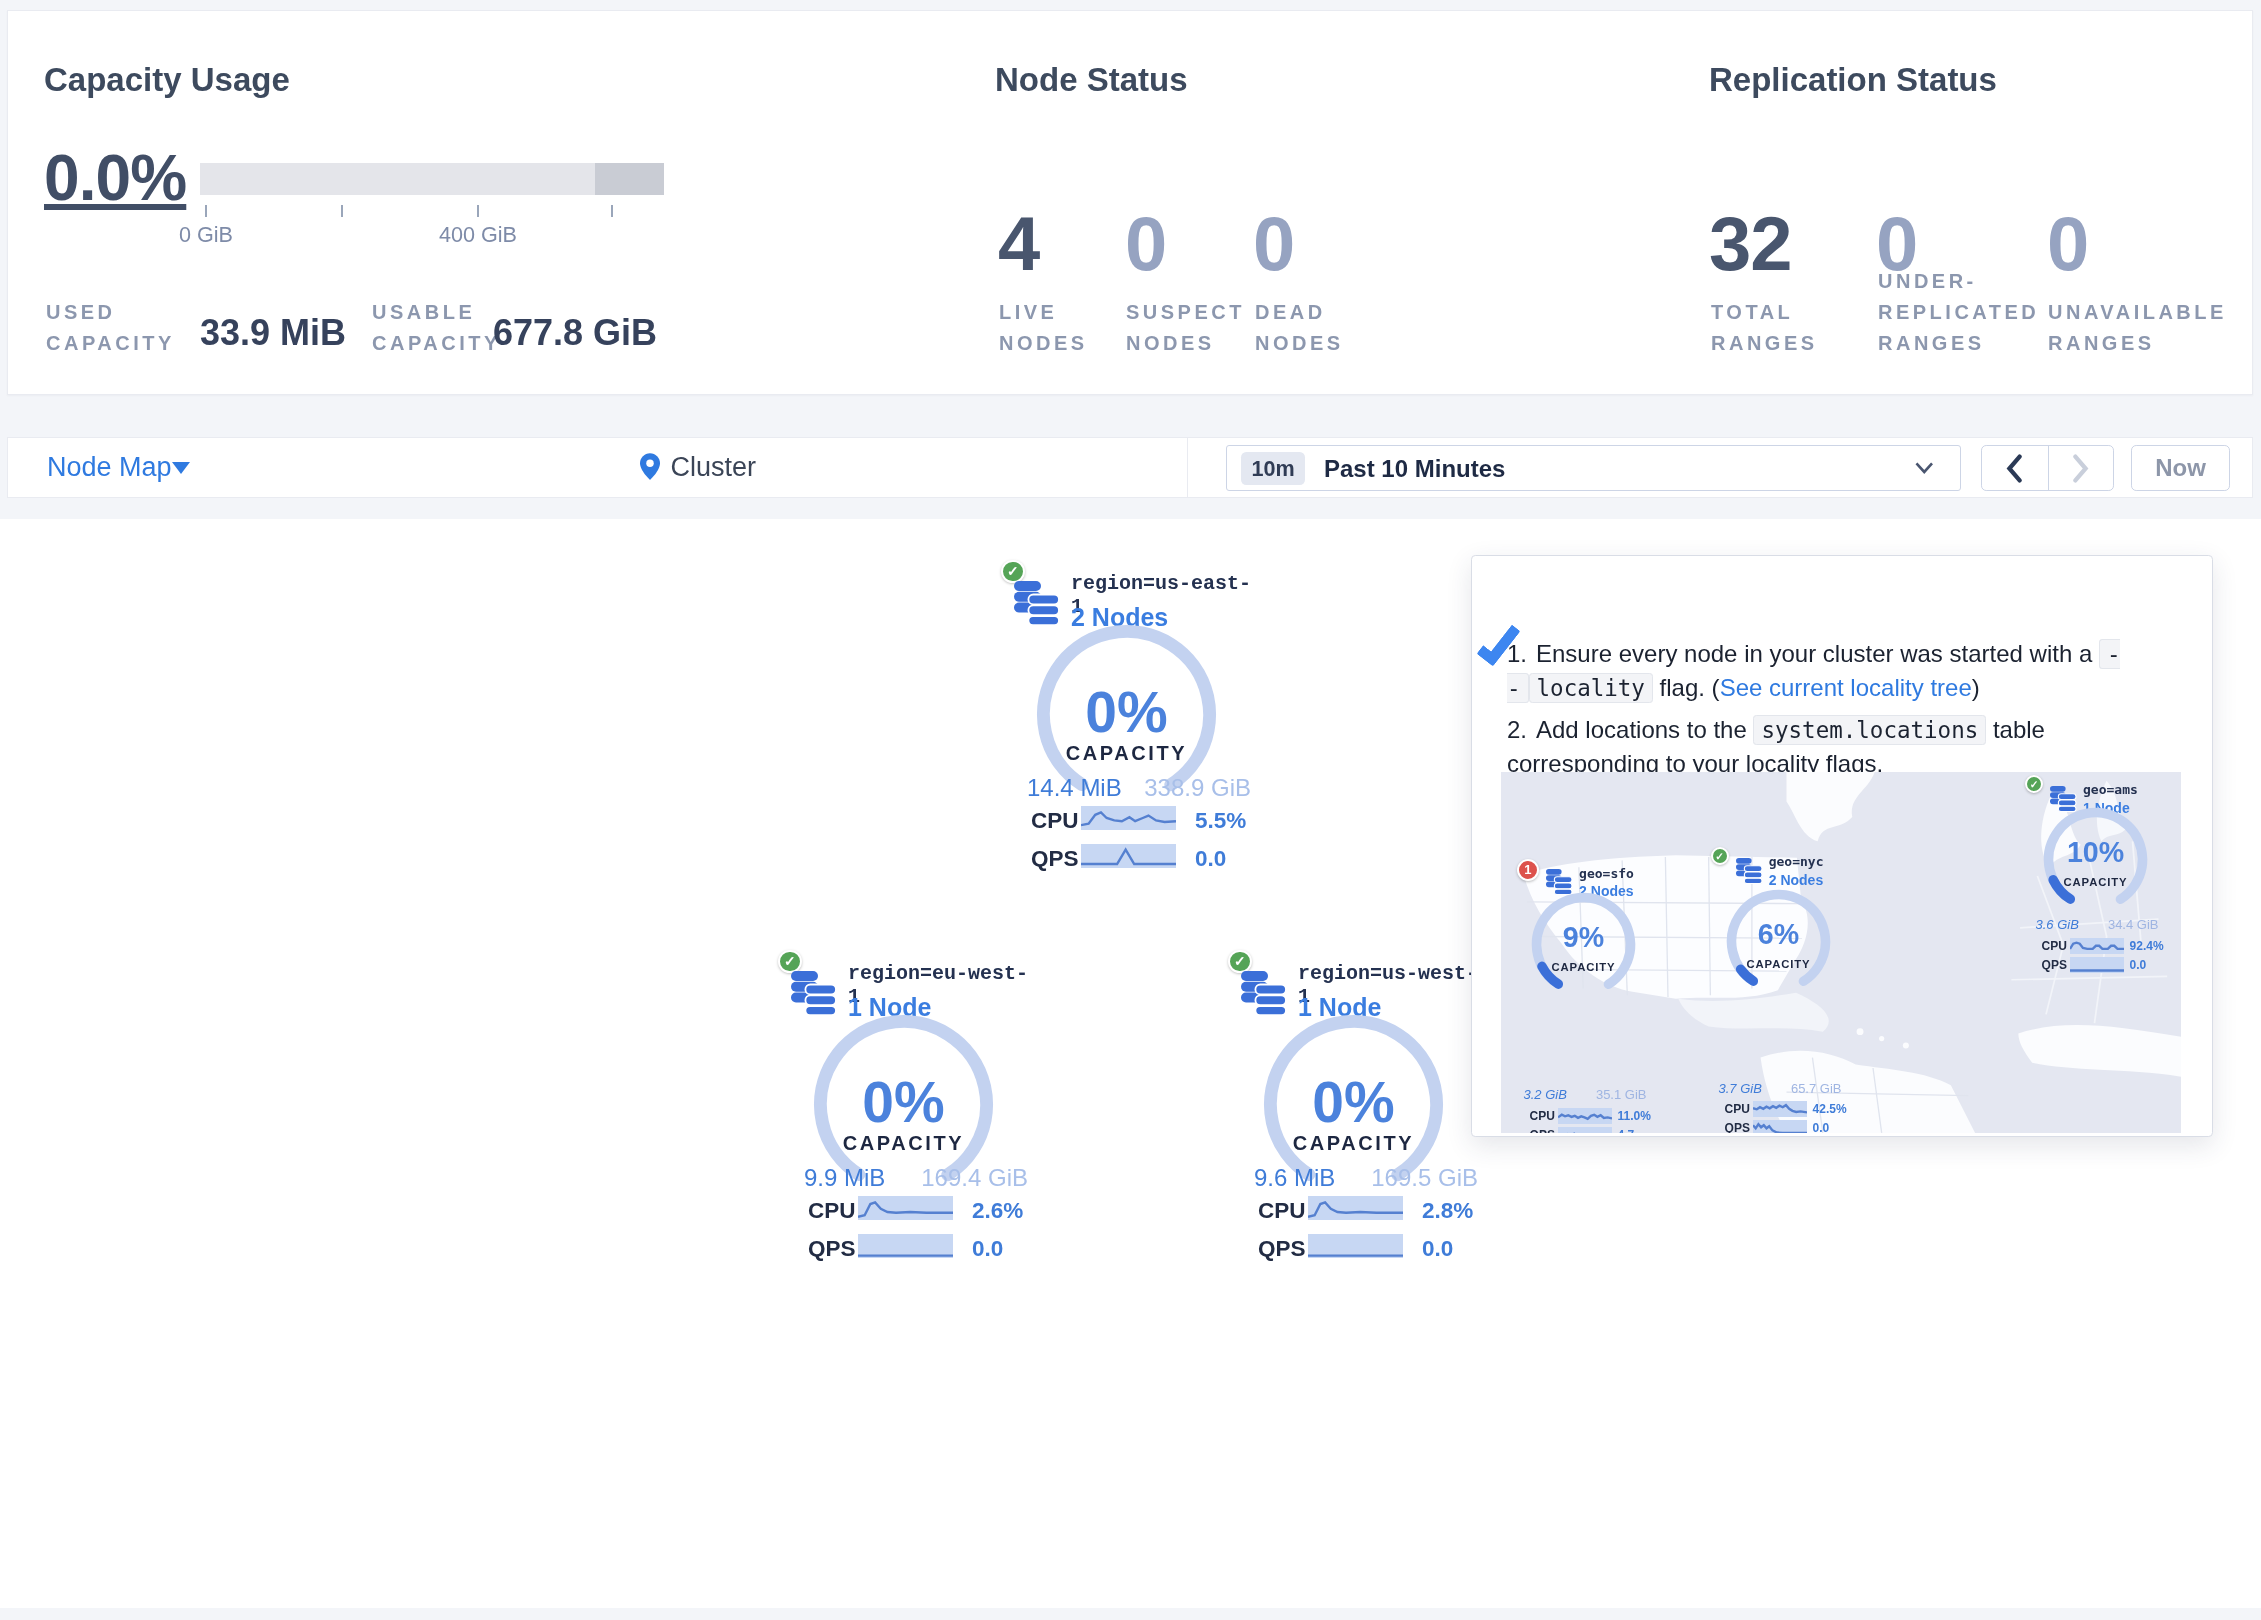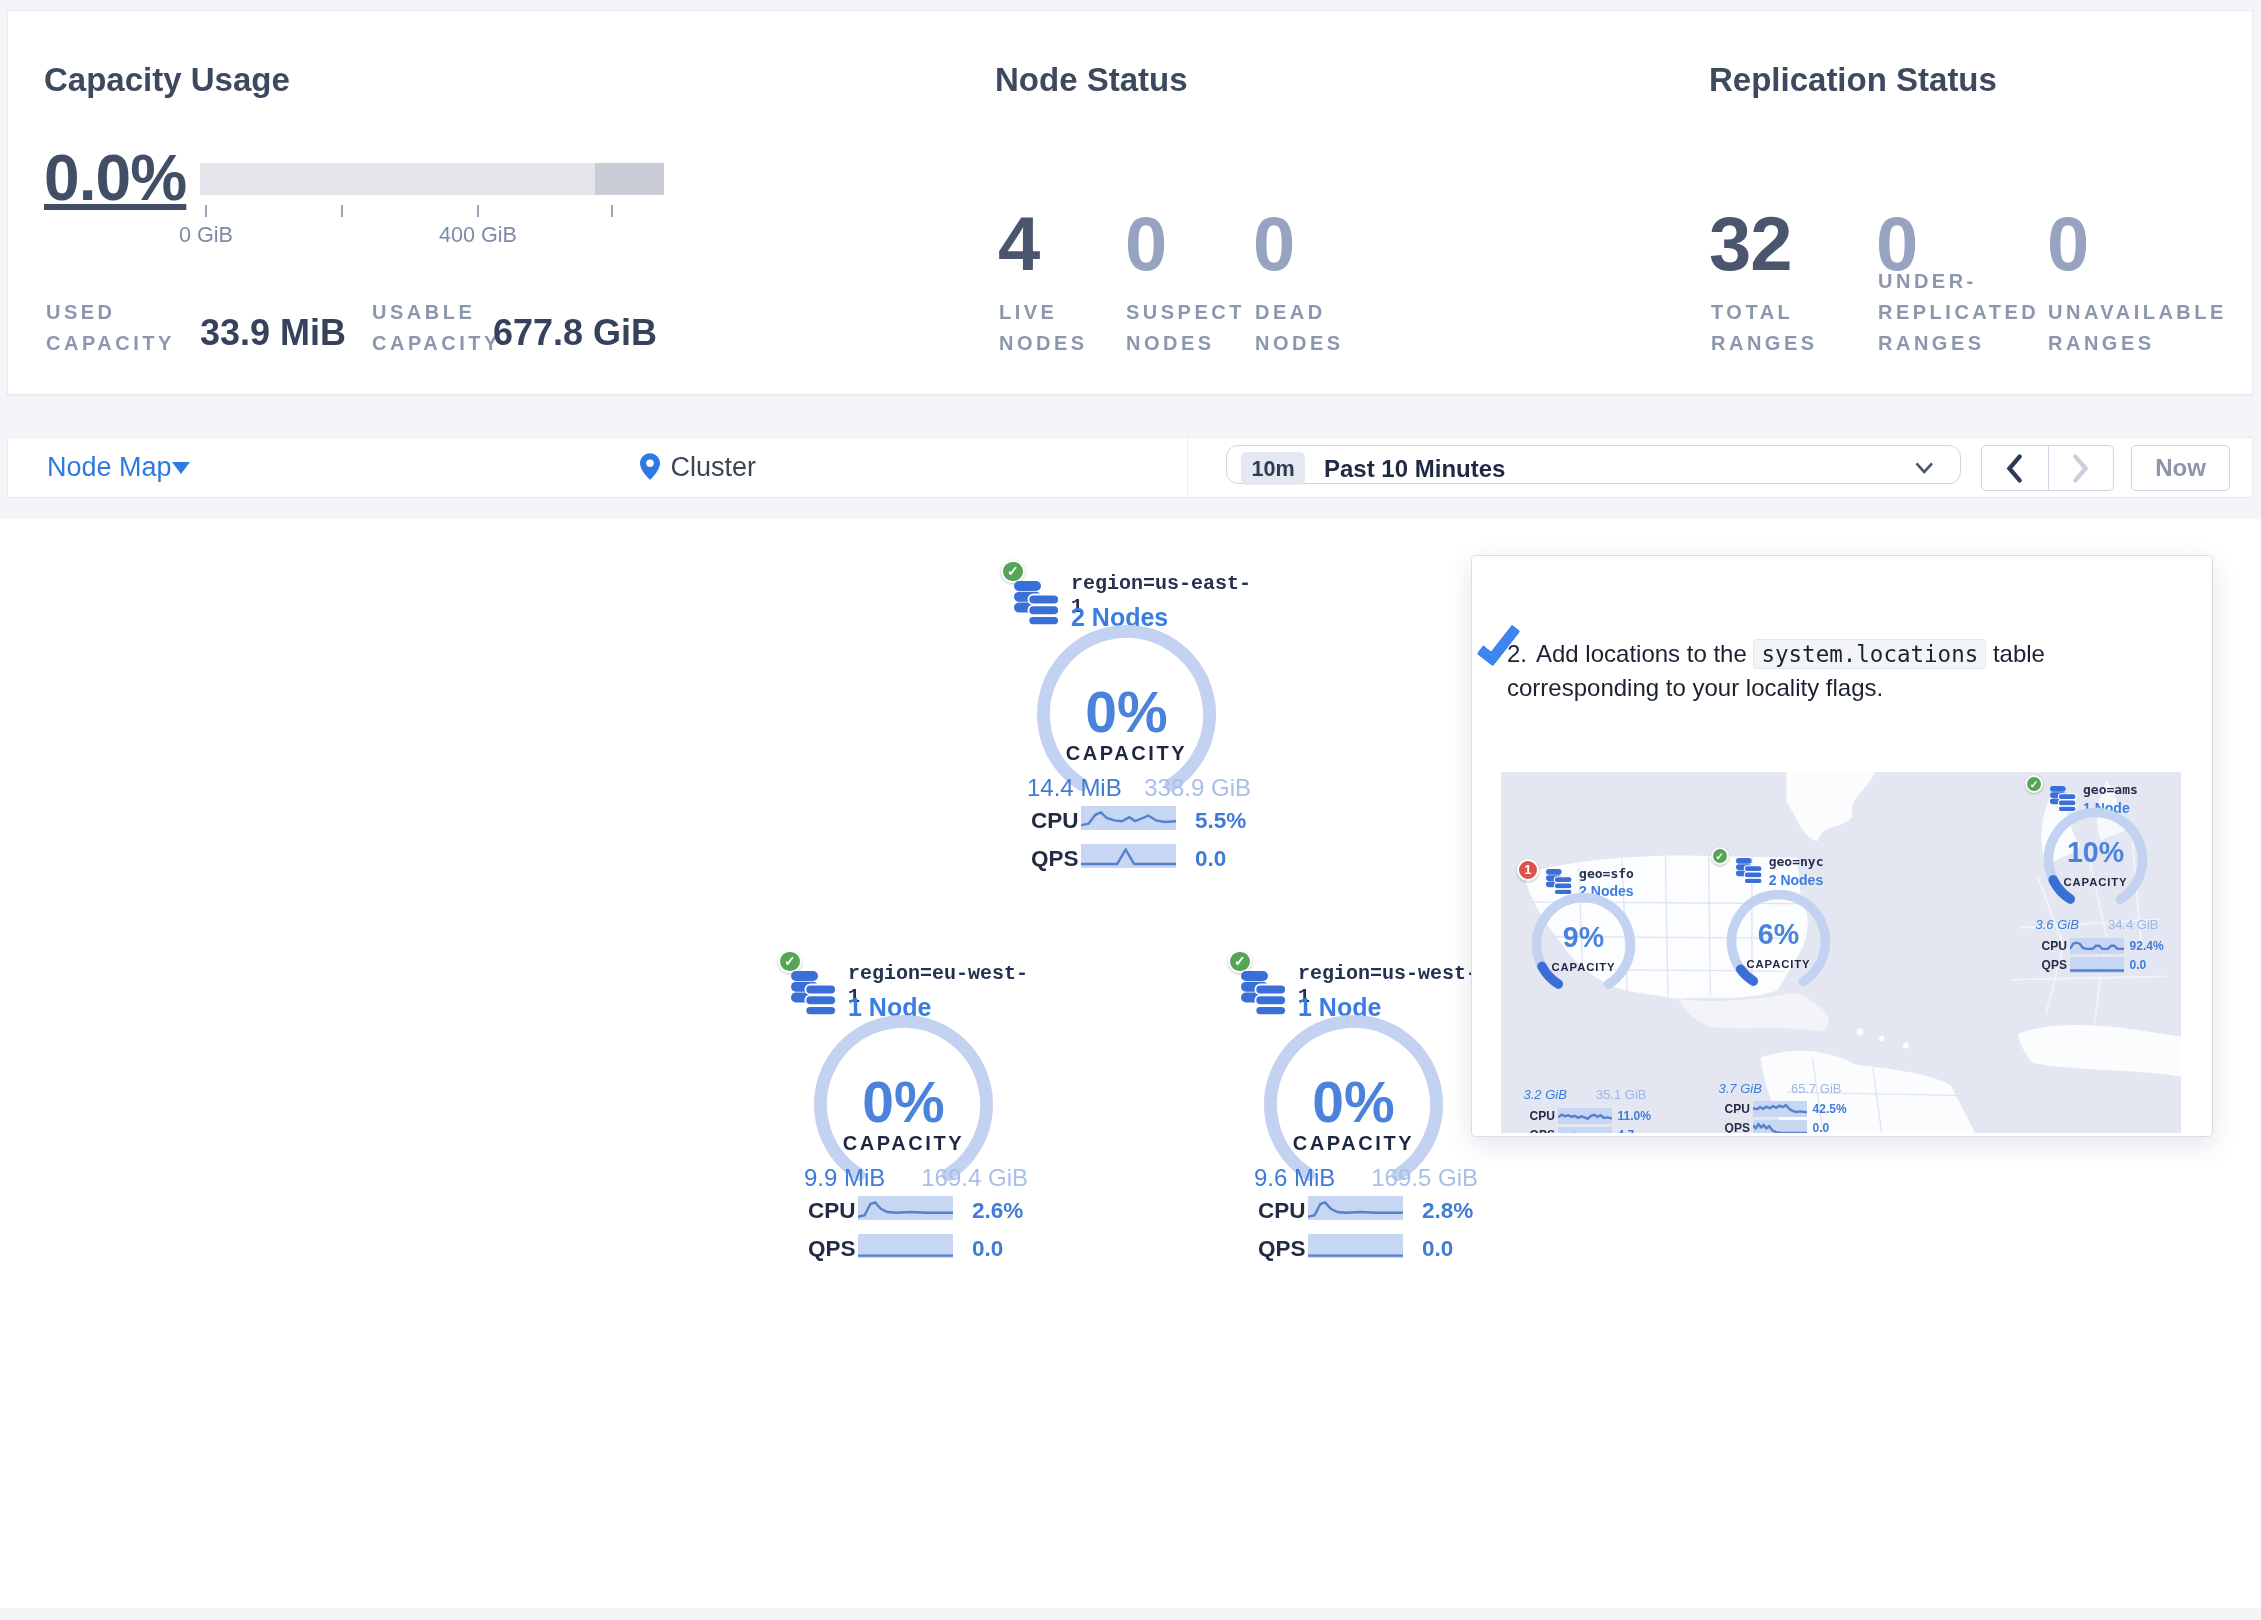--- a/index.html
+++ b/index.html
@@ -27,7 +27,7 @@
   .tb-divider { position:absolute; left:1179px; top:0; width:0.9px; height:59px; background:#e9ebf1; }
   .crumb { position:absolute; left:632px; top:0; height:59px; display:flex; align-items:center; gap:10.4px; }
   .crumb-label { font-size:27px; color:#3b4557; }
-  .time-box { position:absolute; left:1218px; top:7px; width:735px; height:39px; border:1.7px solid #cdd5e6; border-radius:12px; background:#fff; }
+  .time-box { position:absolute; left:1218px; top:7px; width:735px; height:46px; border:1.7px solid #cdd5e6; border-radius:3px; background:#fff; }
   .time-badge { position:absolute; left:14px; top:6px; background:#e4e8f1; border-radius:5.2px; padding:3.5px 10.4px; font-size:21.6px; font-weight:700; color:#303c55; }
   .time-label { position:absolute; left:97px; top:8.7px; font-size:24px; font-weight:700; color:#1e2a44; }
   .time-chevron { position:absolute; left:686px; top:13px; }

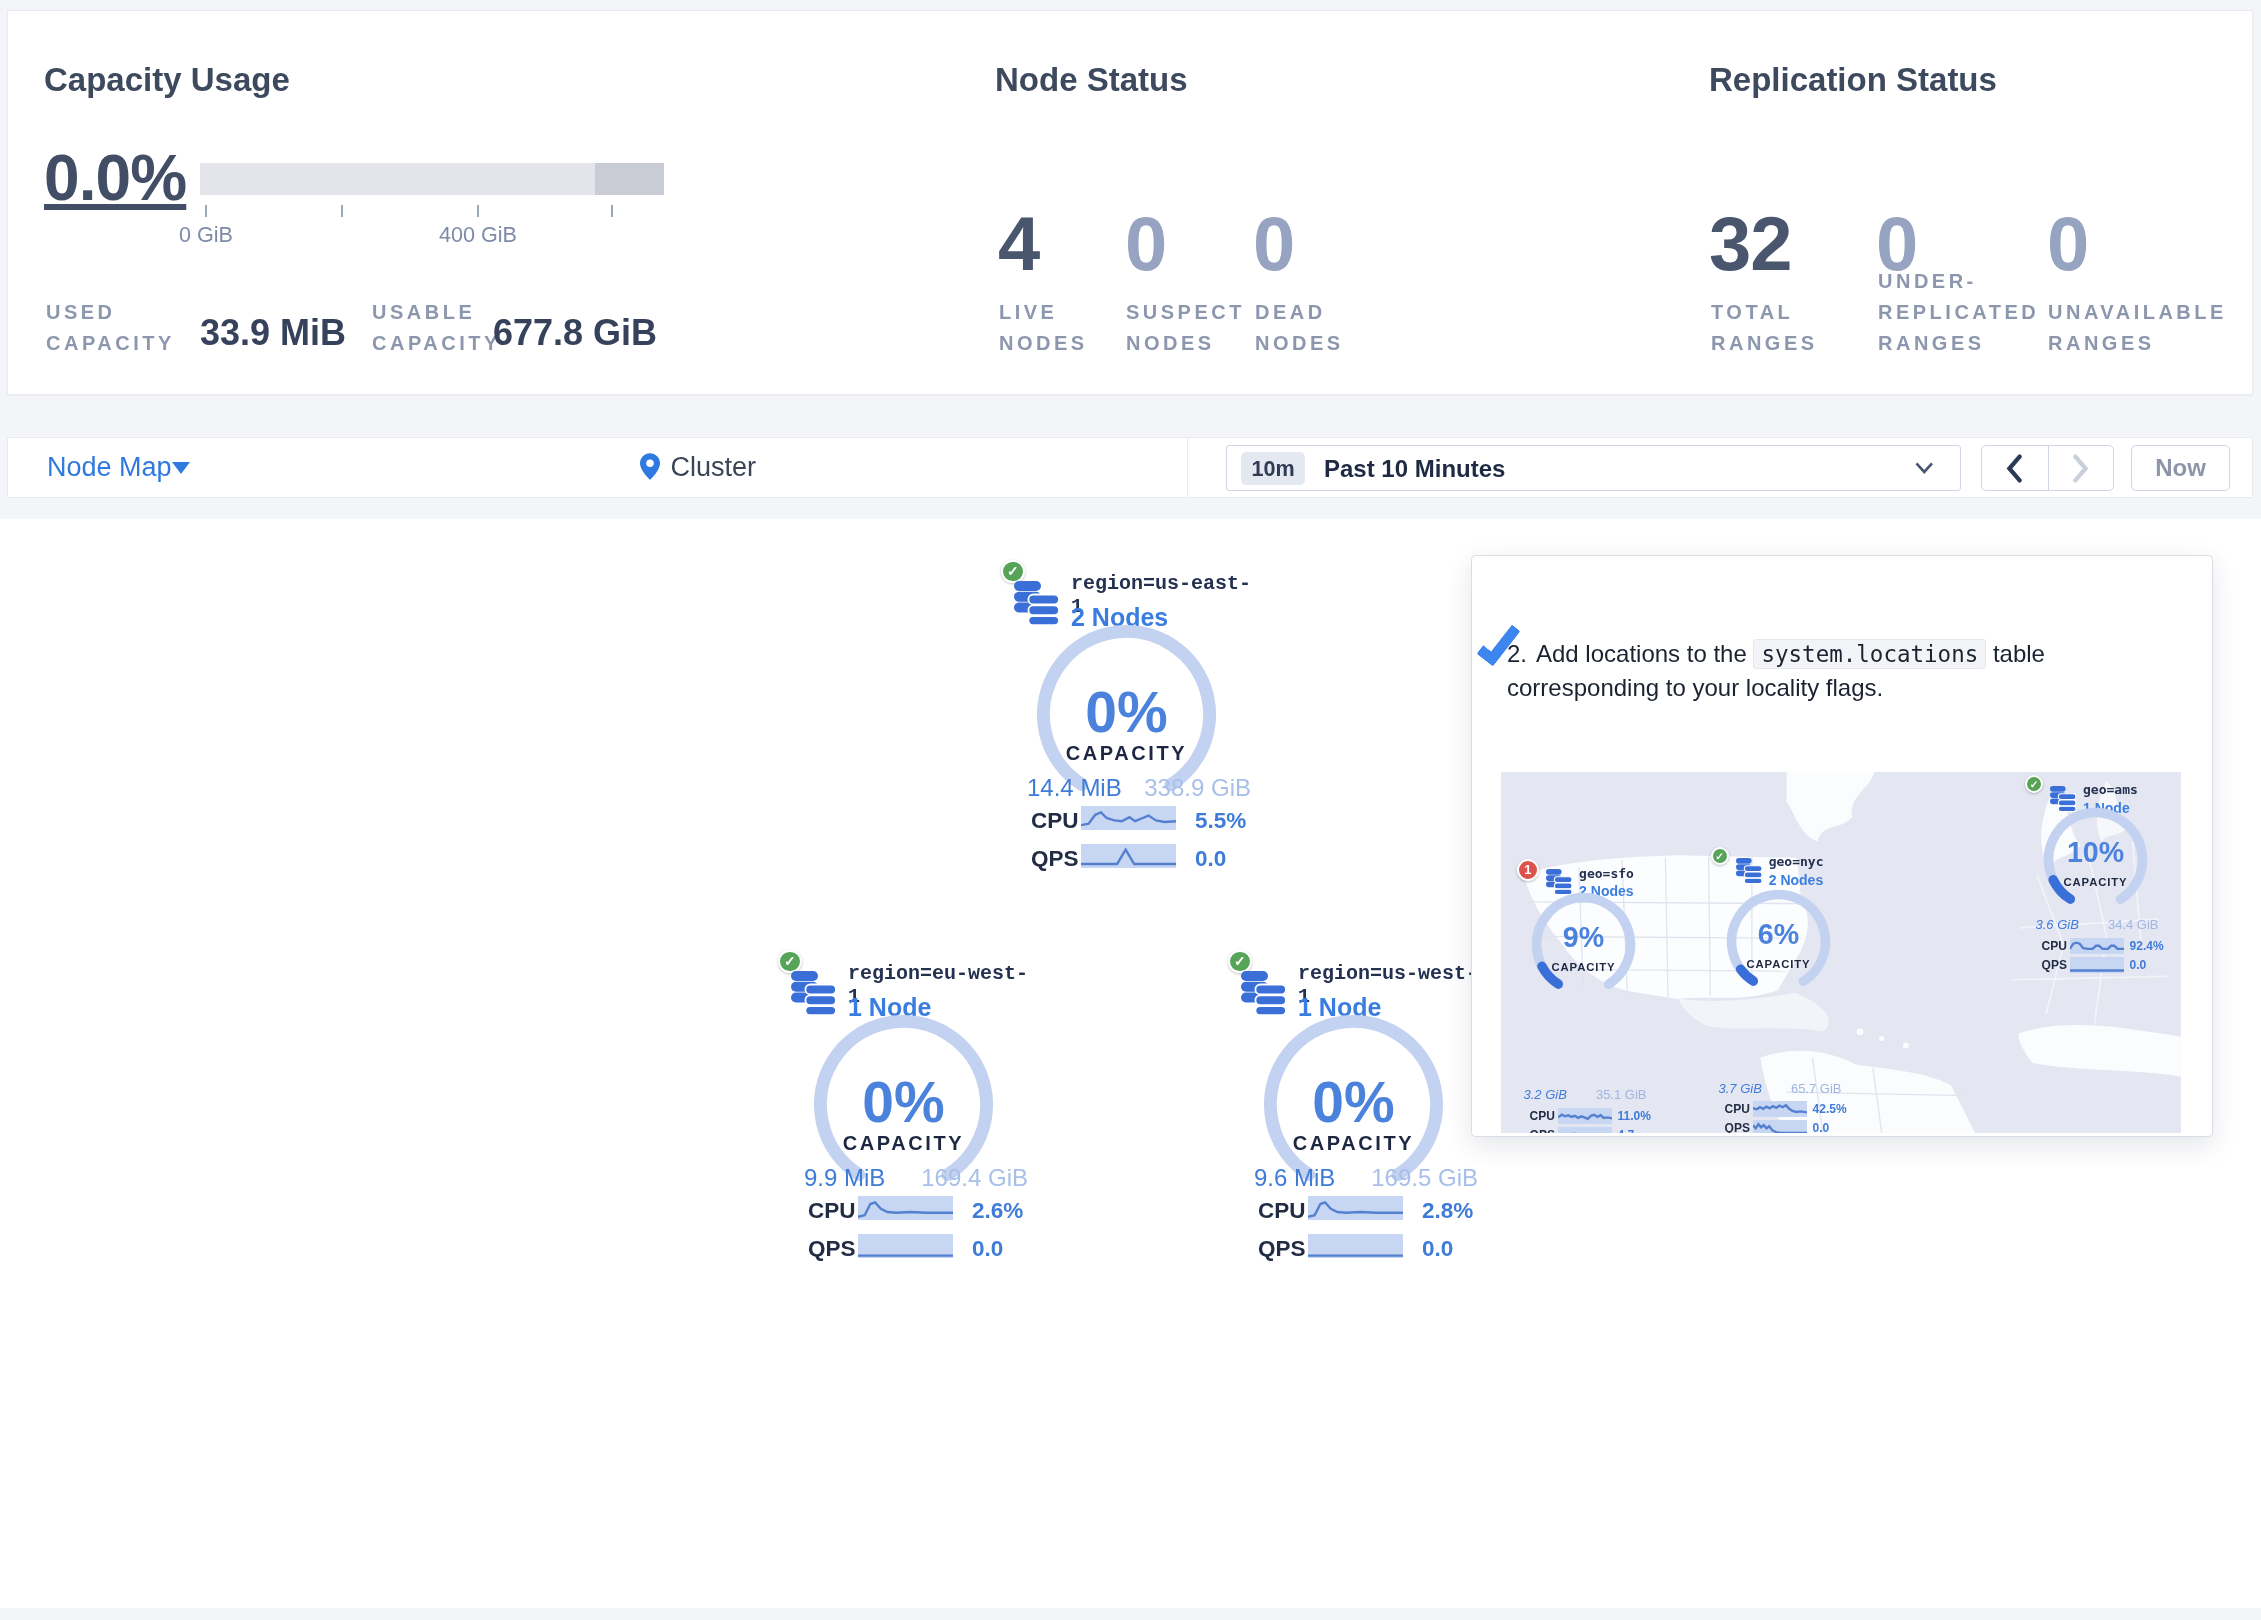--- a/index.html
+++ b/index.html
@@ -320,6 +320,9 @@
   <div class="big-check"></div>
   <div class="popup-steps">
     <div class="step">
+      <span class="step-num">1.</span><span>Ensure every node in your cluster was started with a </span><span class="chip">--</span><span class="chip">locality</span><span> flag. (</span><span class="inline-link">See current locality tree</span><span>)</span>
+    </div>
+    <div class="step">
       <span class="step-num">2.</span><span>Add locations to the </span><span class="chip">system.locations</span><span> table corresponding to your locality flags.</span>
     </div>
   </div>

